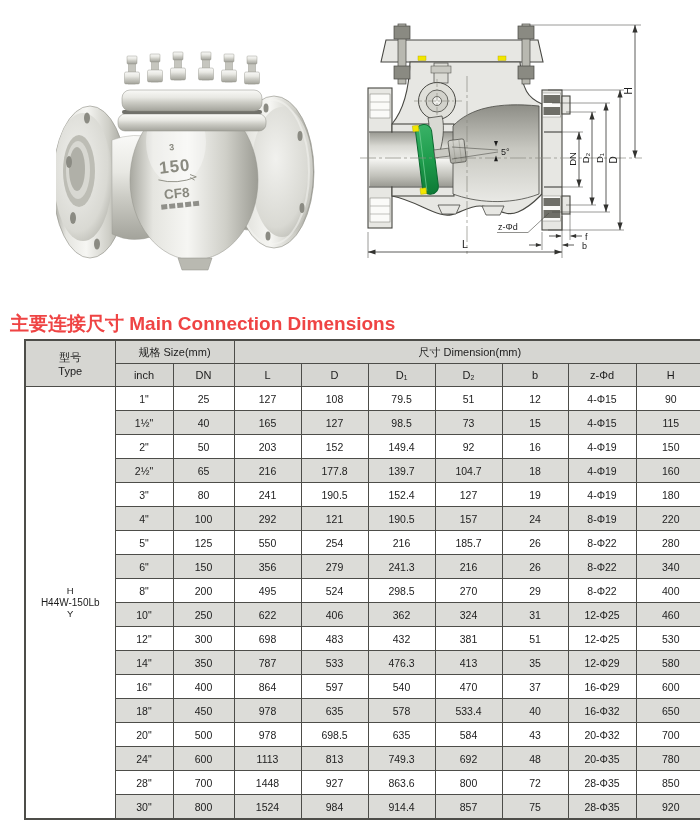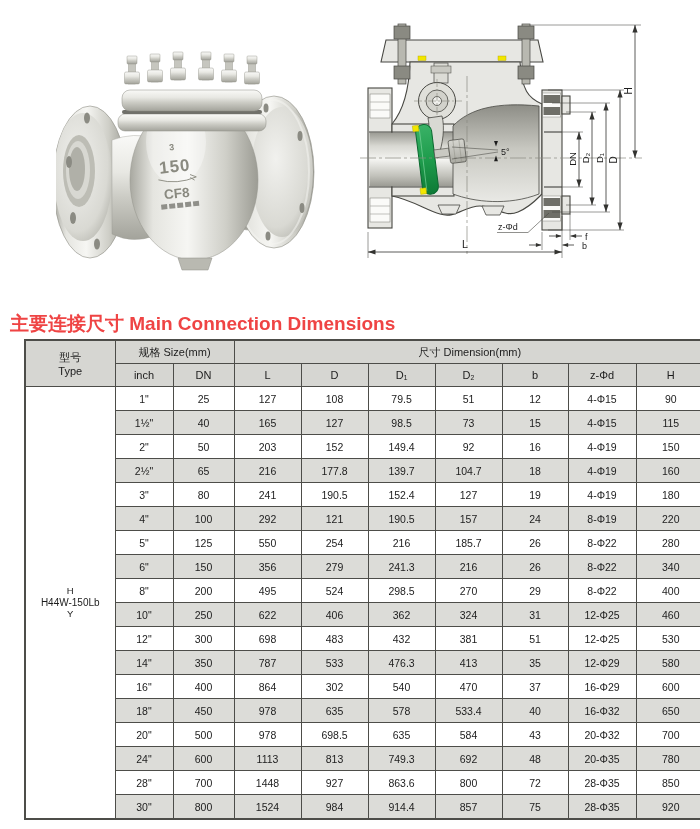--- a/index.html
+++ b/index.html
@@ -479,7 +479,7 @@
         <td>16"</td>
         <td>400</td>
         <td>864</td>
-        <td>302</td>
+        <td>597</td>
         <td>540</td>
         <td>470</td>
         <td>37</td>

